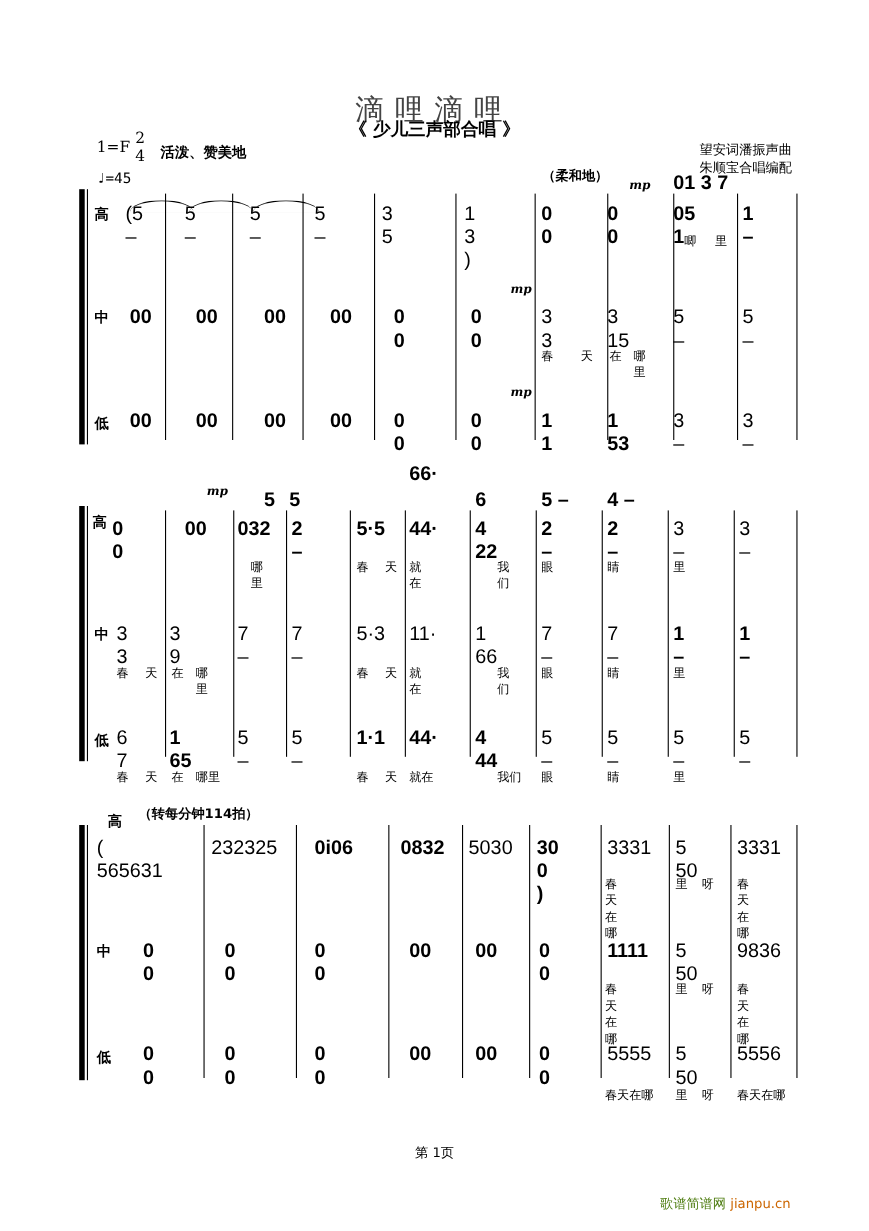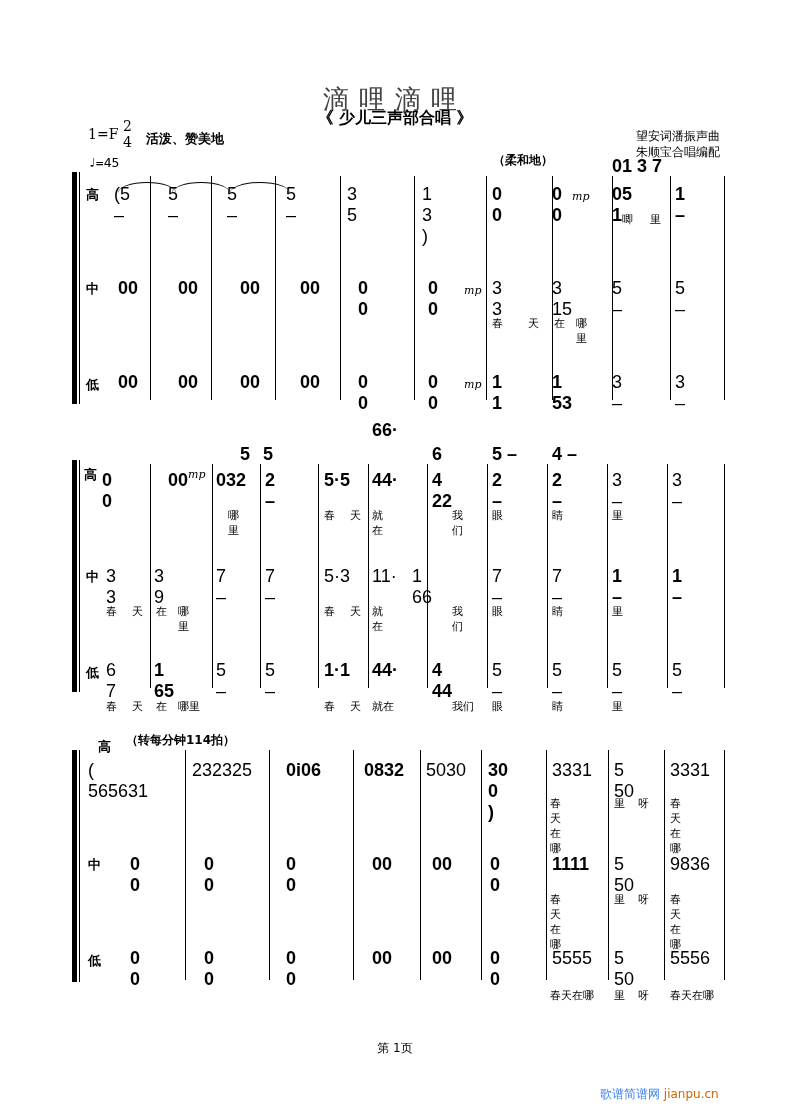--- a/index.html
+++ b/index.html
@@ -15,7 +15,7 @@
   .tempo { left:88px; top:155px; font-size:13px; font-family:"DejaVu Sans Mono", monospace; }
   .credit { right:70px; font-size:12px; }
   .expr { font-size:12px; font-weight:bold; }
-  .dyn { font-family:"DejaVu Serif", serif; font-style:italic; font-size:11px; font-weight:normal;margin-top:28px; }
+  .dyn { font-family:"DejaVu Serif", serif; font-style:italic; font-size:11px; font-weight:bold; }
   .sys { position:absolute; left:72px; }
   .brace { position:absolute; left:0; width:5px; background:#000; }
   .brace2 { position:absolute; left:7px; width:1px; background:#000; }

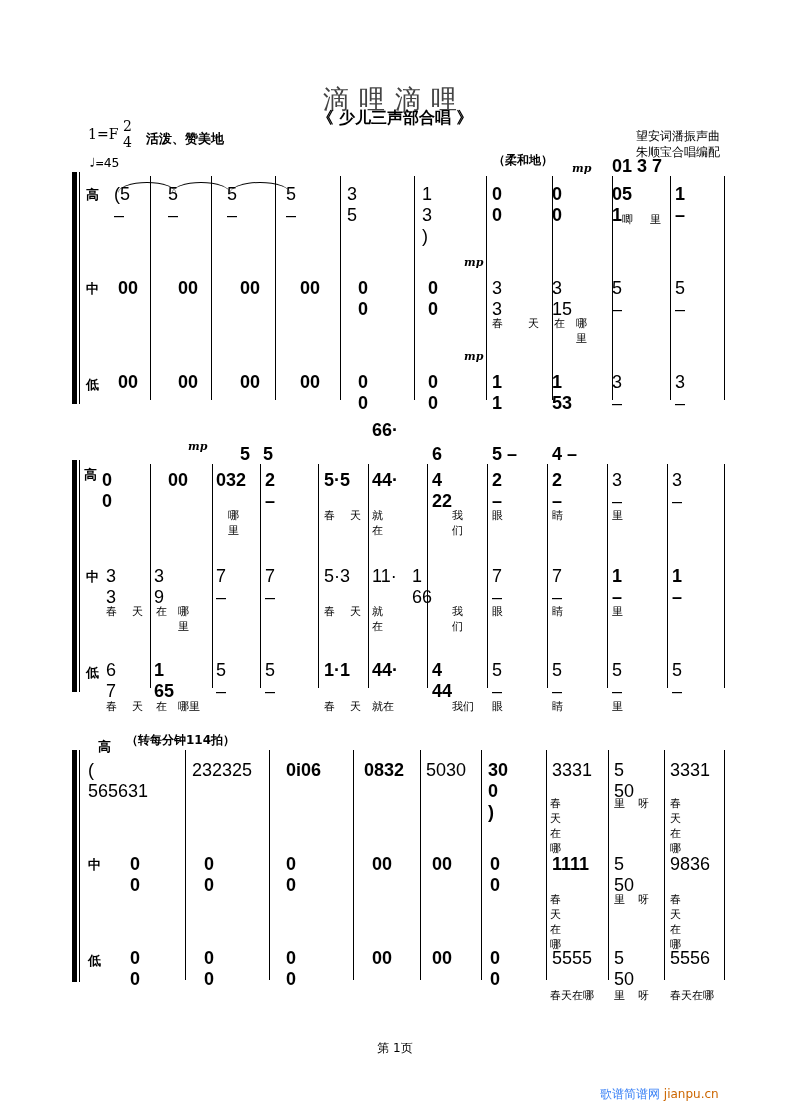--- a/index.html
+++ b/index.html
@@ -161,7 +161,7 @@
   <div class="n nl" style="left:193px;top:106px">7 –</div>
   <div class="n nl" style="left:252px;top:106px">5·3</div>
   <div class="n nl" style="left:300px;top:106px">11·</div>
-  <div class="n nl" style="left:340px;top:106px">1  66</div>
+  <div class="n nl" style="left:360px;top:106px">1  66</div>
   <div class="n nl" style="left:420px;top:106px">7 –</div>
   <div class="n nl" style="left:480px;top:106px">7 –</div>
   <div class="n" style="left:540px;top:106px">1 –</div>

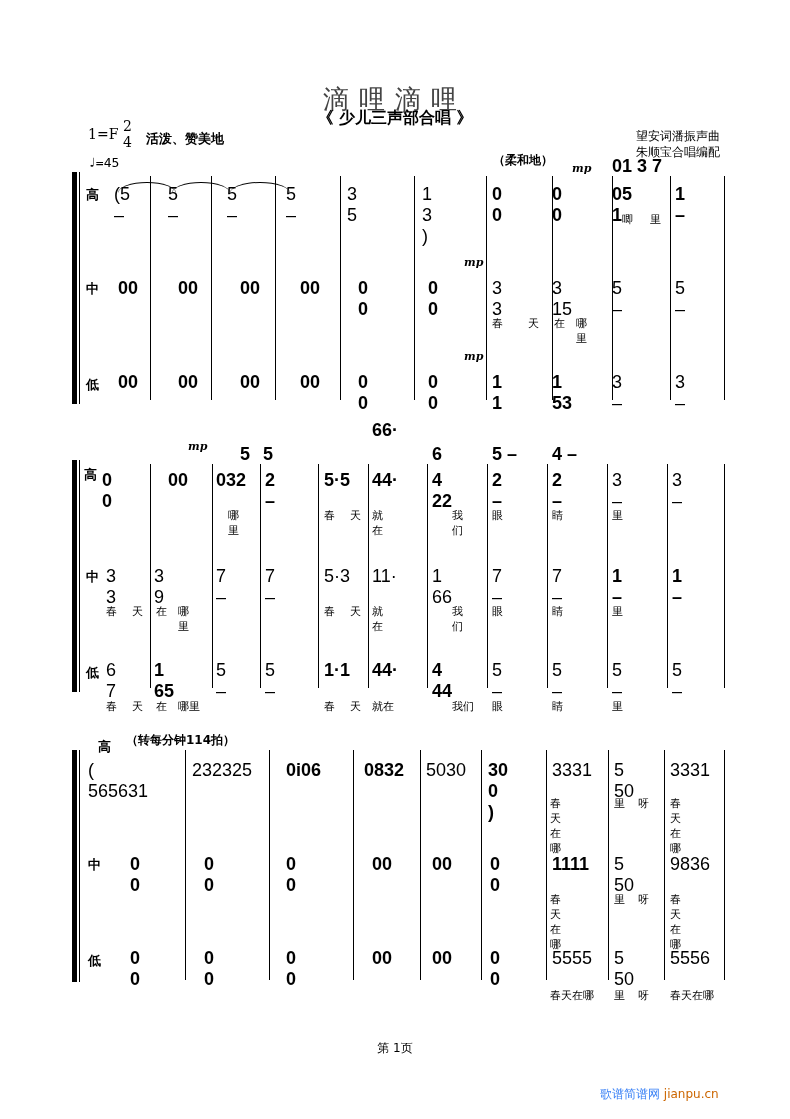--- a/index.html
+++ b/index.html
@@ -266,7 +266,7 @@
 
 <div class="abs page">第 1页</div>
 <div class="abs wm">
-  <span style="color:#3b82f6">歌谱简谱网</span>
+  <span style="color:#4d7c0f">歌谱简谱网</span>
   <span>jianpu.cn</span>
 </div>
 

